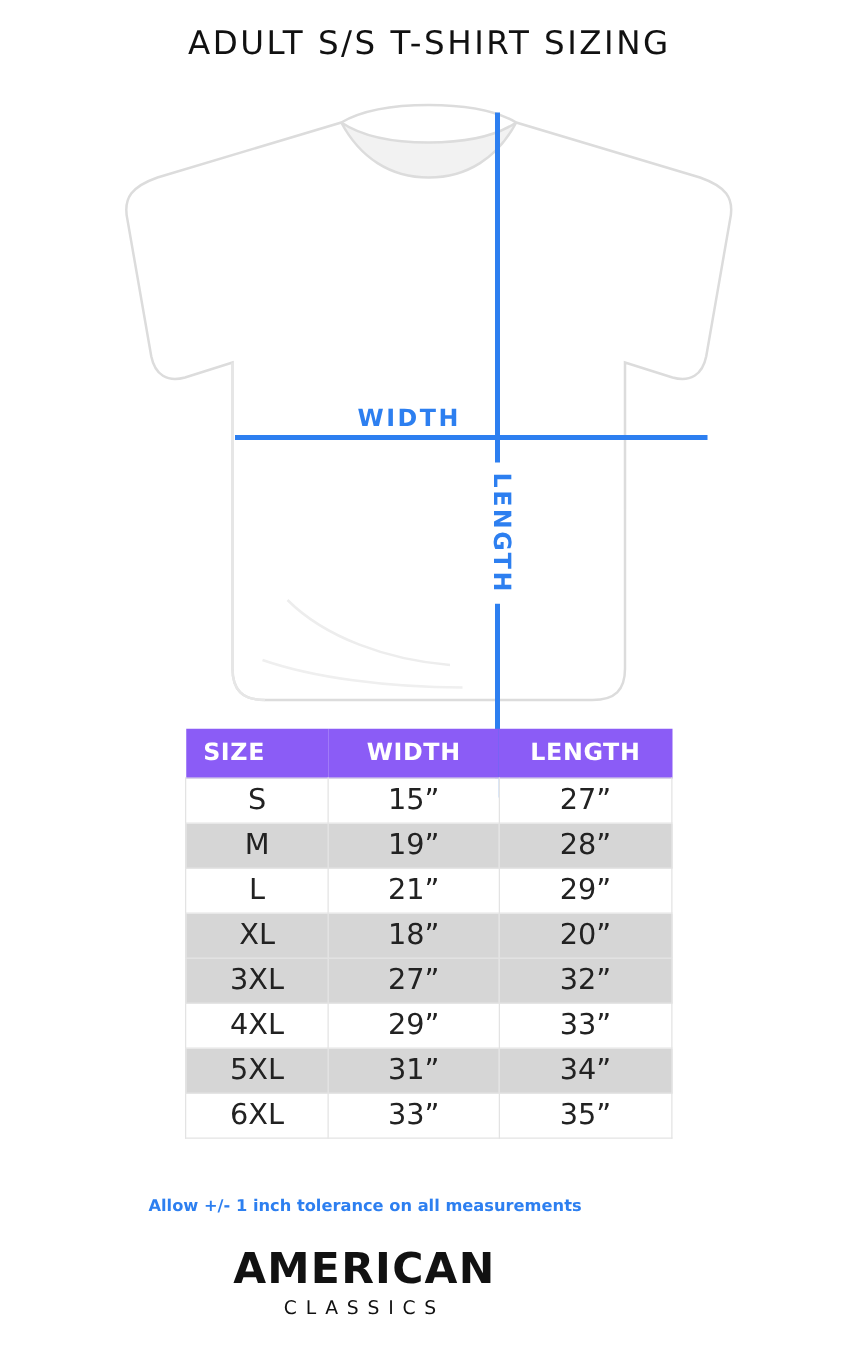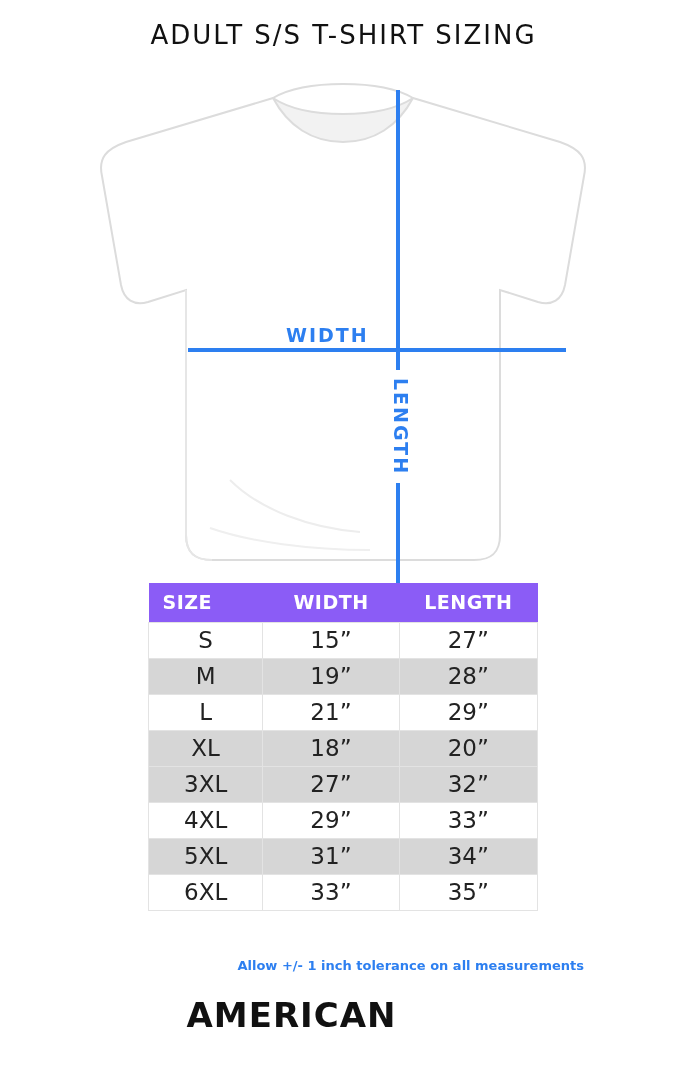--- a/index.html
+++ b/index.html
@@ -123,7 +123,7 @@
     left: 0;
     top: 958px;
     width: 584px;
-    text-align: right;
+    text-align: center;
     font-size: 13px;
     font-weight: bold;
     color: #2d7ff0;

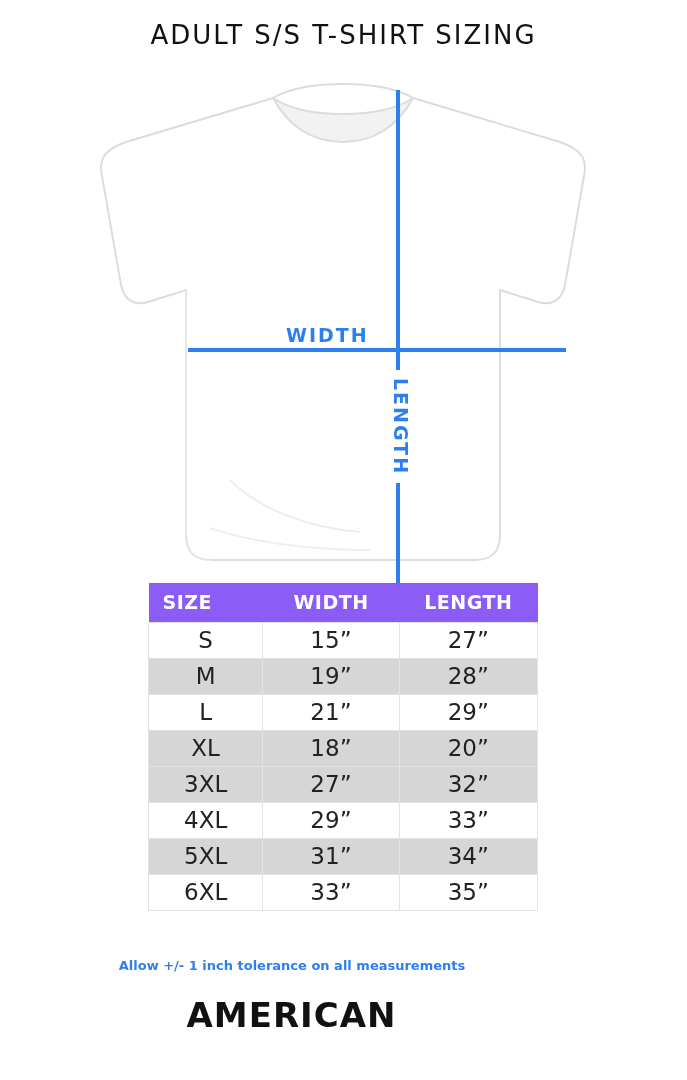--- a/index.html
+++ b/index.html
@@ -249,6 +249,7 @@
 
 <div class="brand">
   <div class="brand-main">AMERICAN</div>
+  <div class="brand-sub">CLASSICS</div>
 </div>
 
 </body></html>

